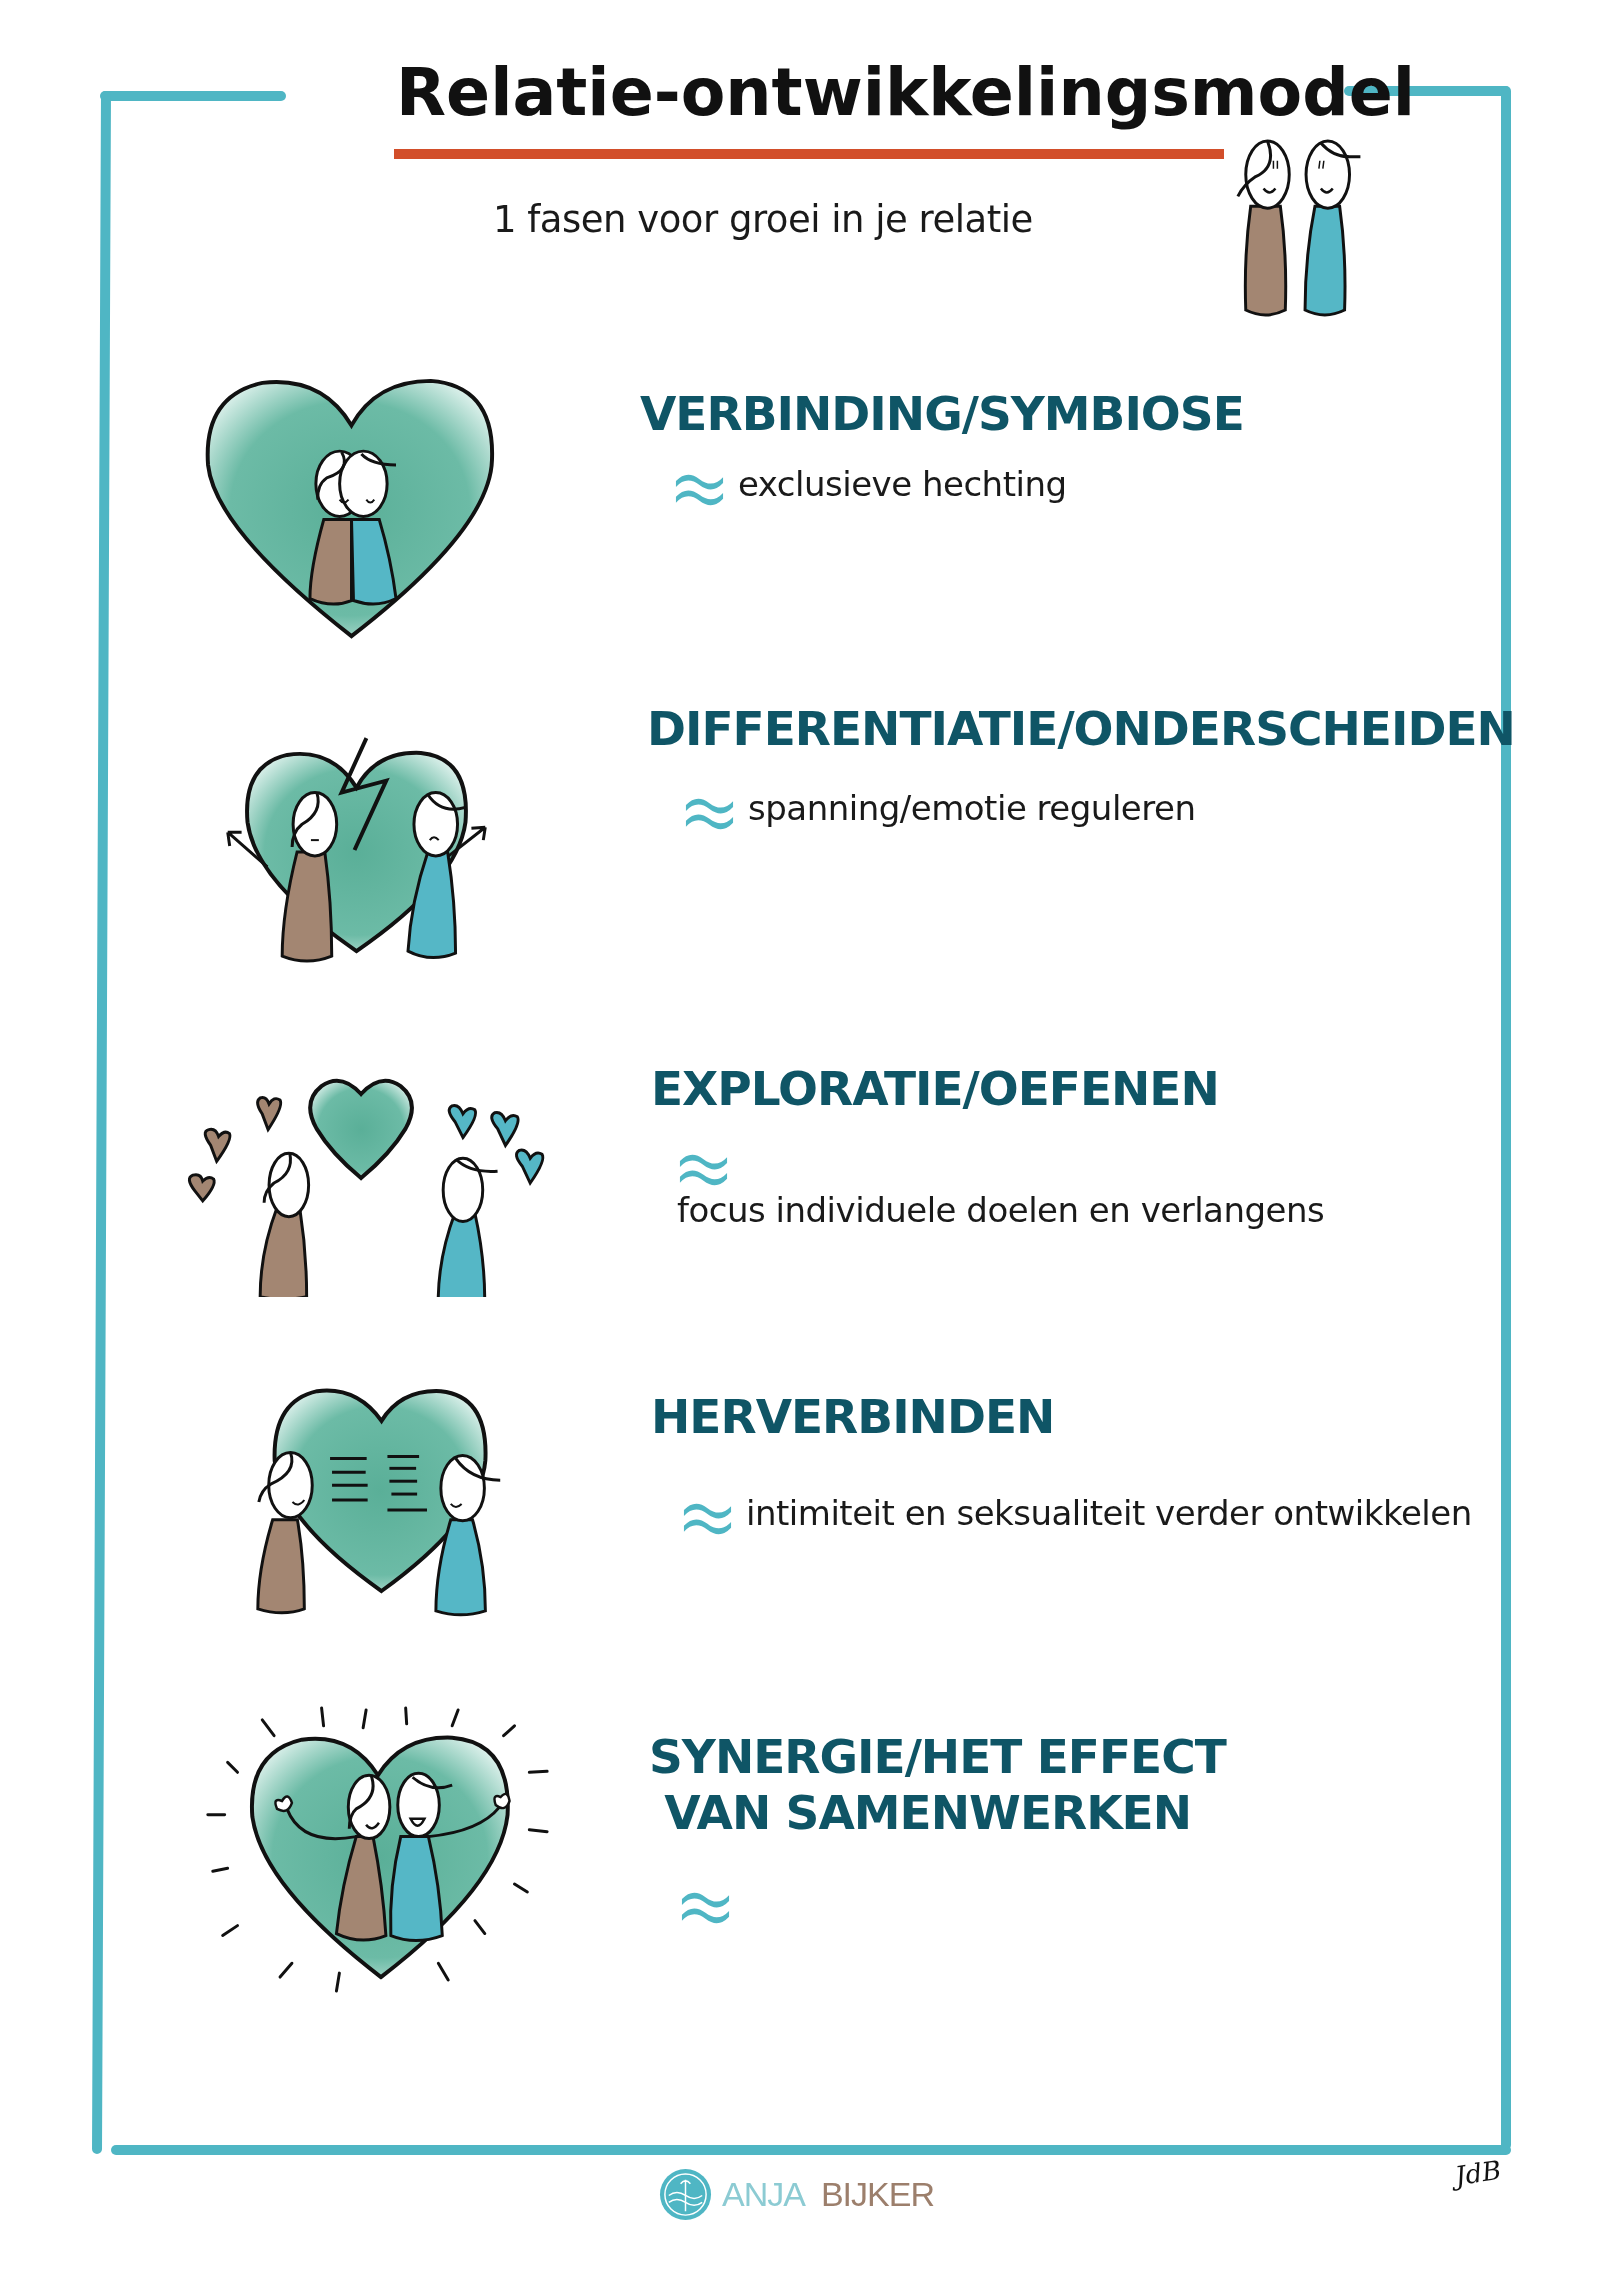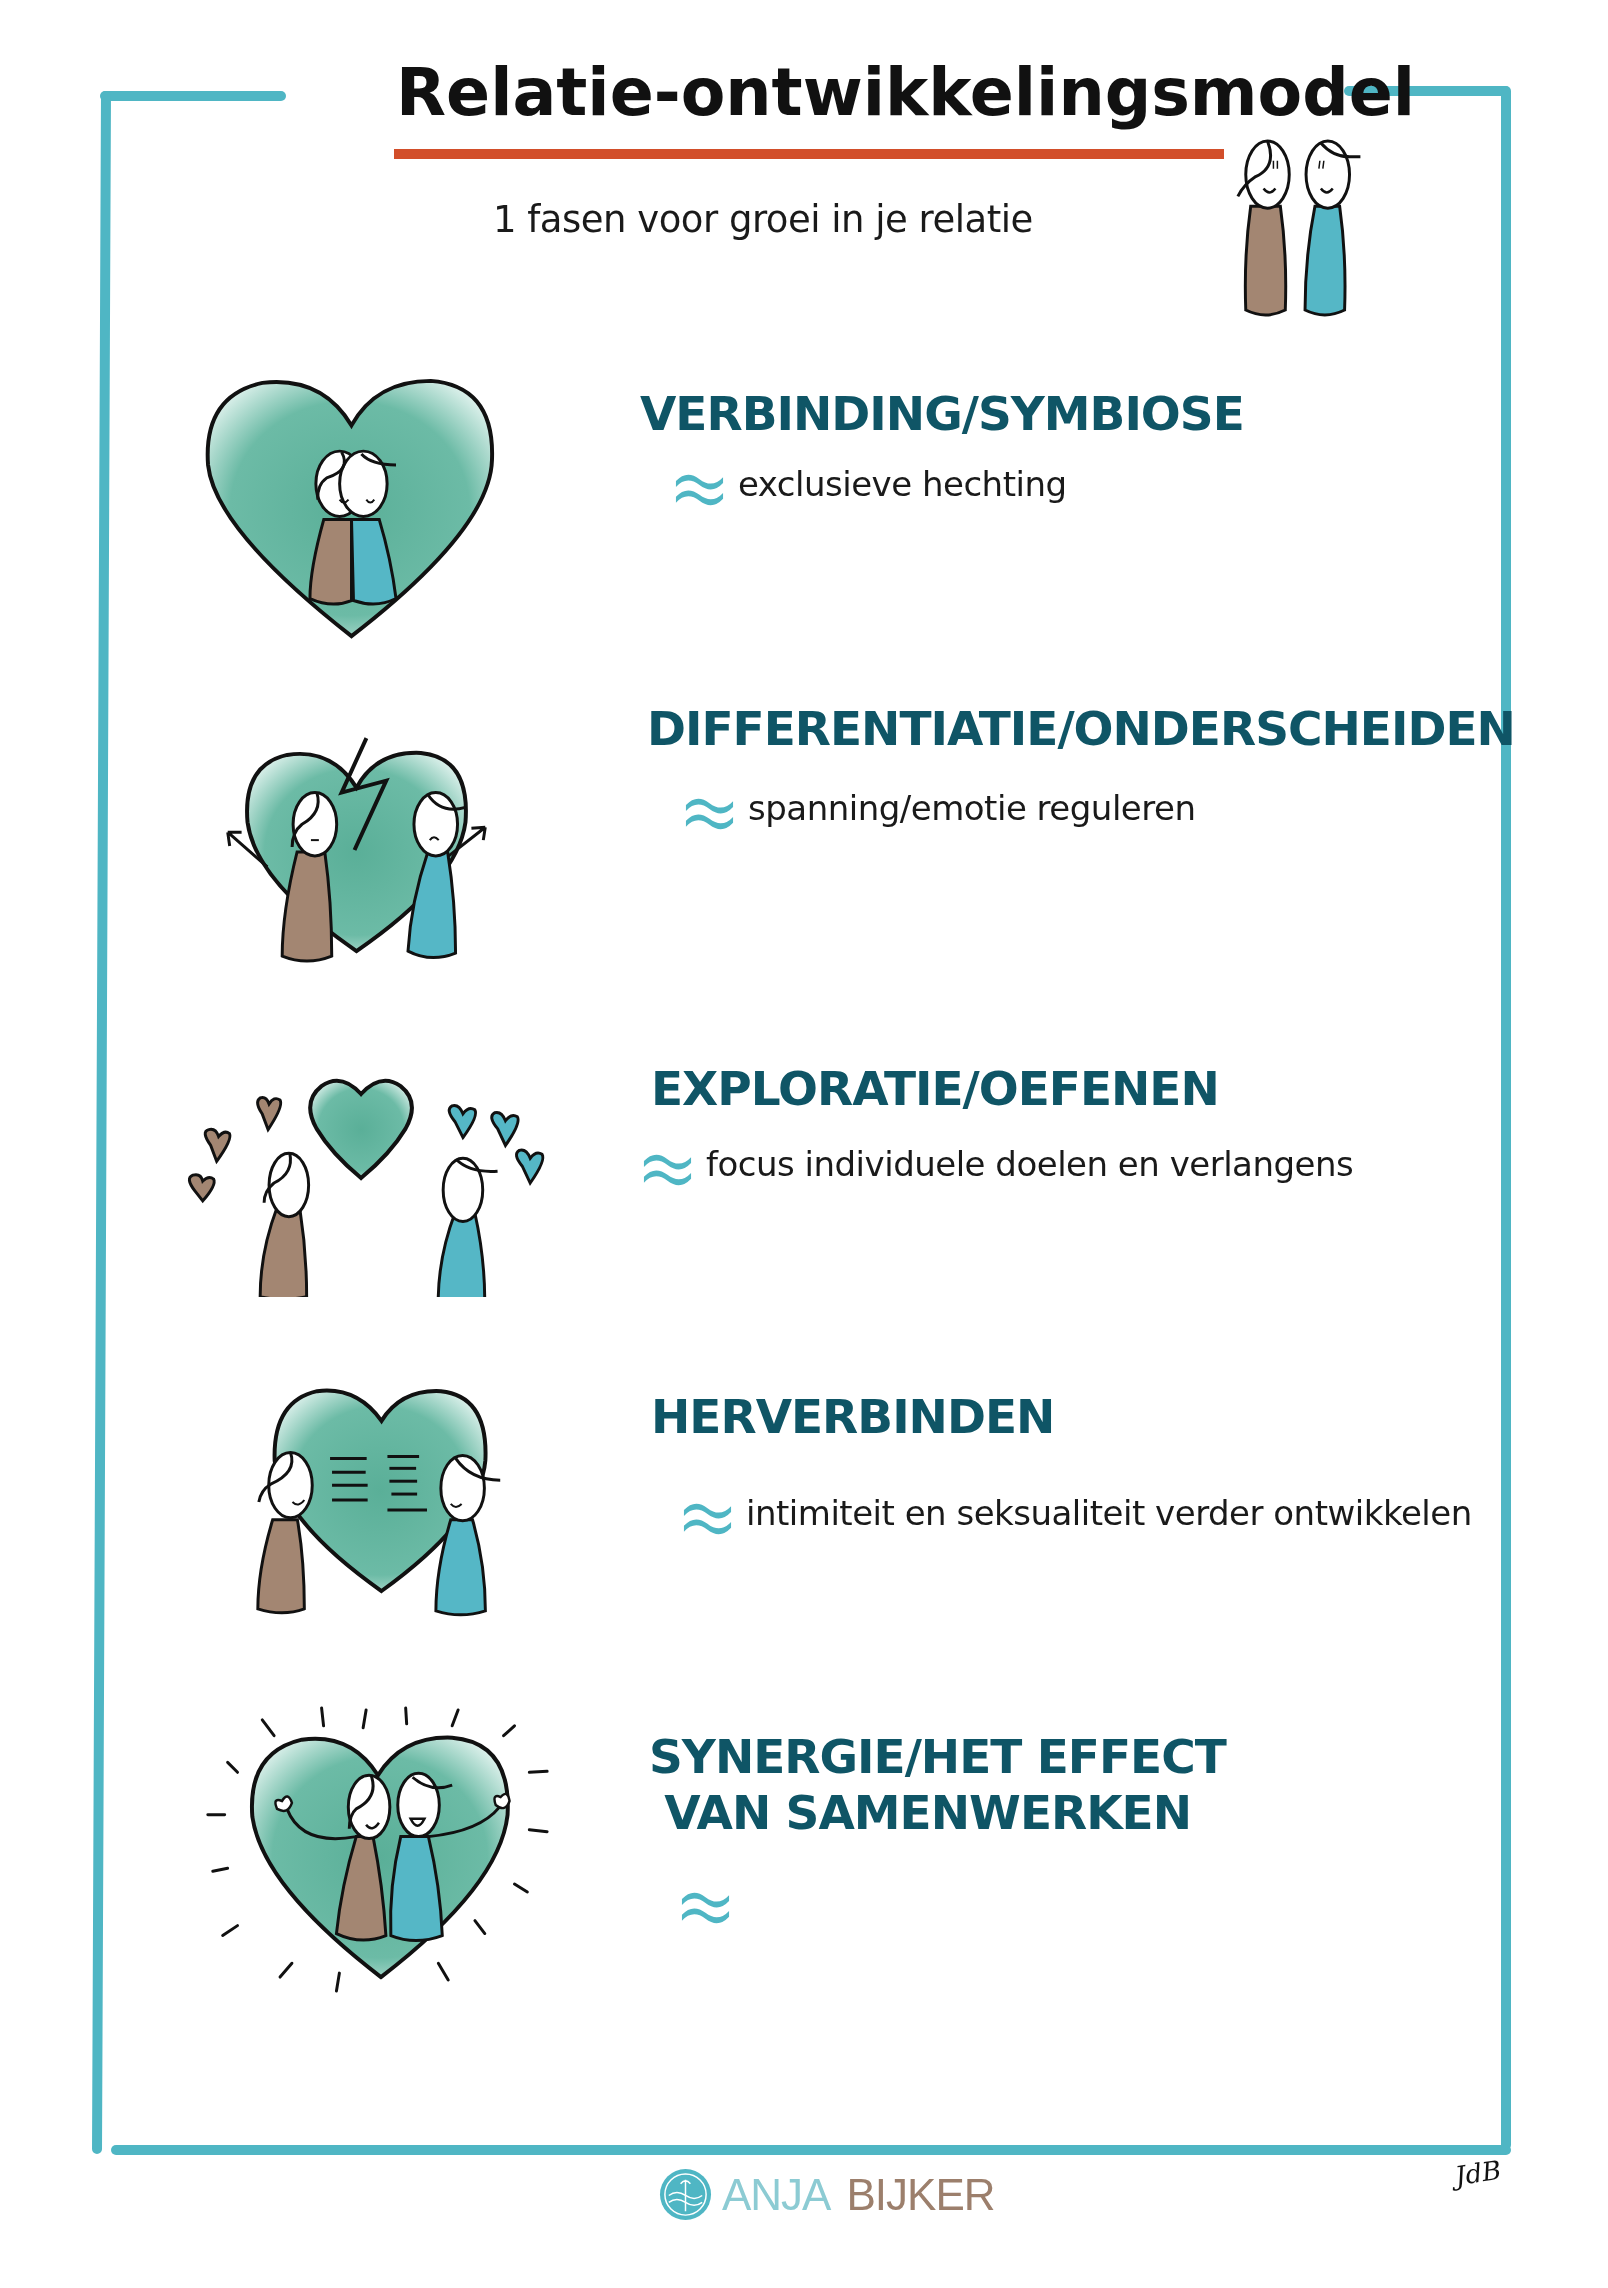--- a/index.html
+++ b/index.html
@@ -124,7 +124,7 @@
   <path d="M276 86 Q290 100 318 98" fill="none" stroke="#111" stroke-width="3"></path>
 </svg>
 <div class="phase-title" style="left:651px;top:1061px;">EXPLORATIE/OEFENEN</div>
-<div class="phase-desc" style="left:641px;top:1141px;">
+<div class="phase-desc" style="left:677px;top:1141px;flex-direction:column;">
   <svg class="wave" viewBox="0 0 54 40" width="53" height="40">
       <use href="#wave"></use>
     </svg>

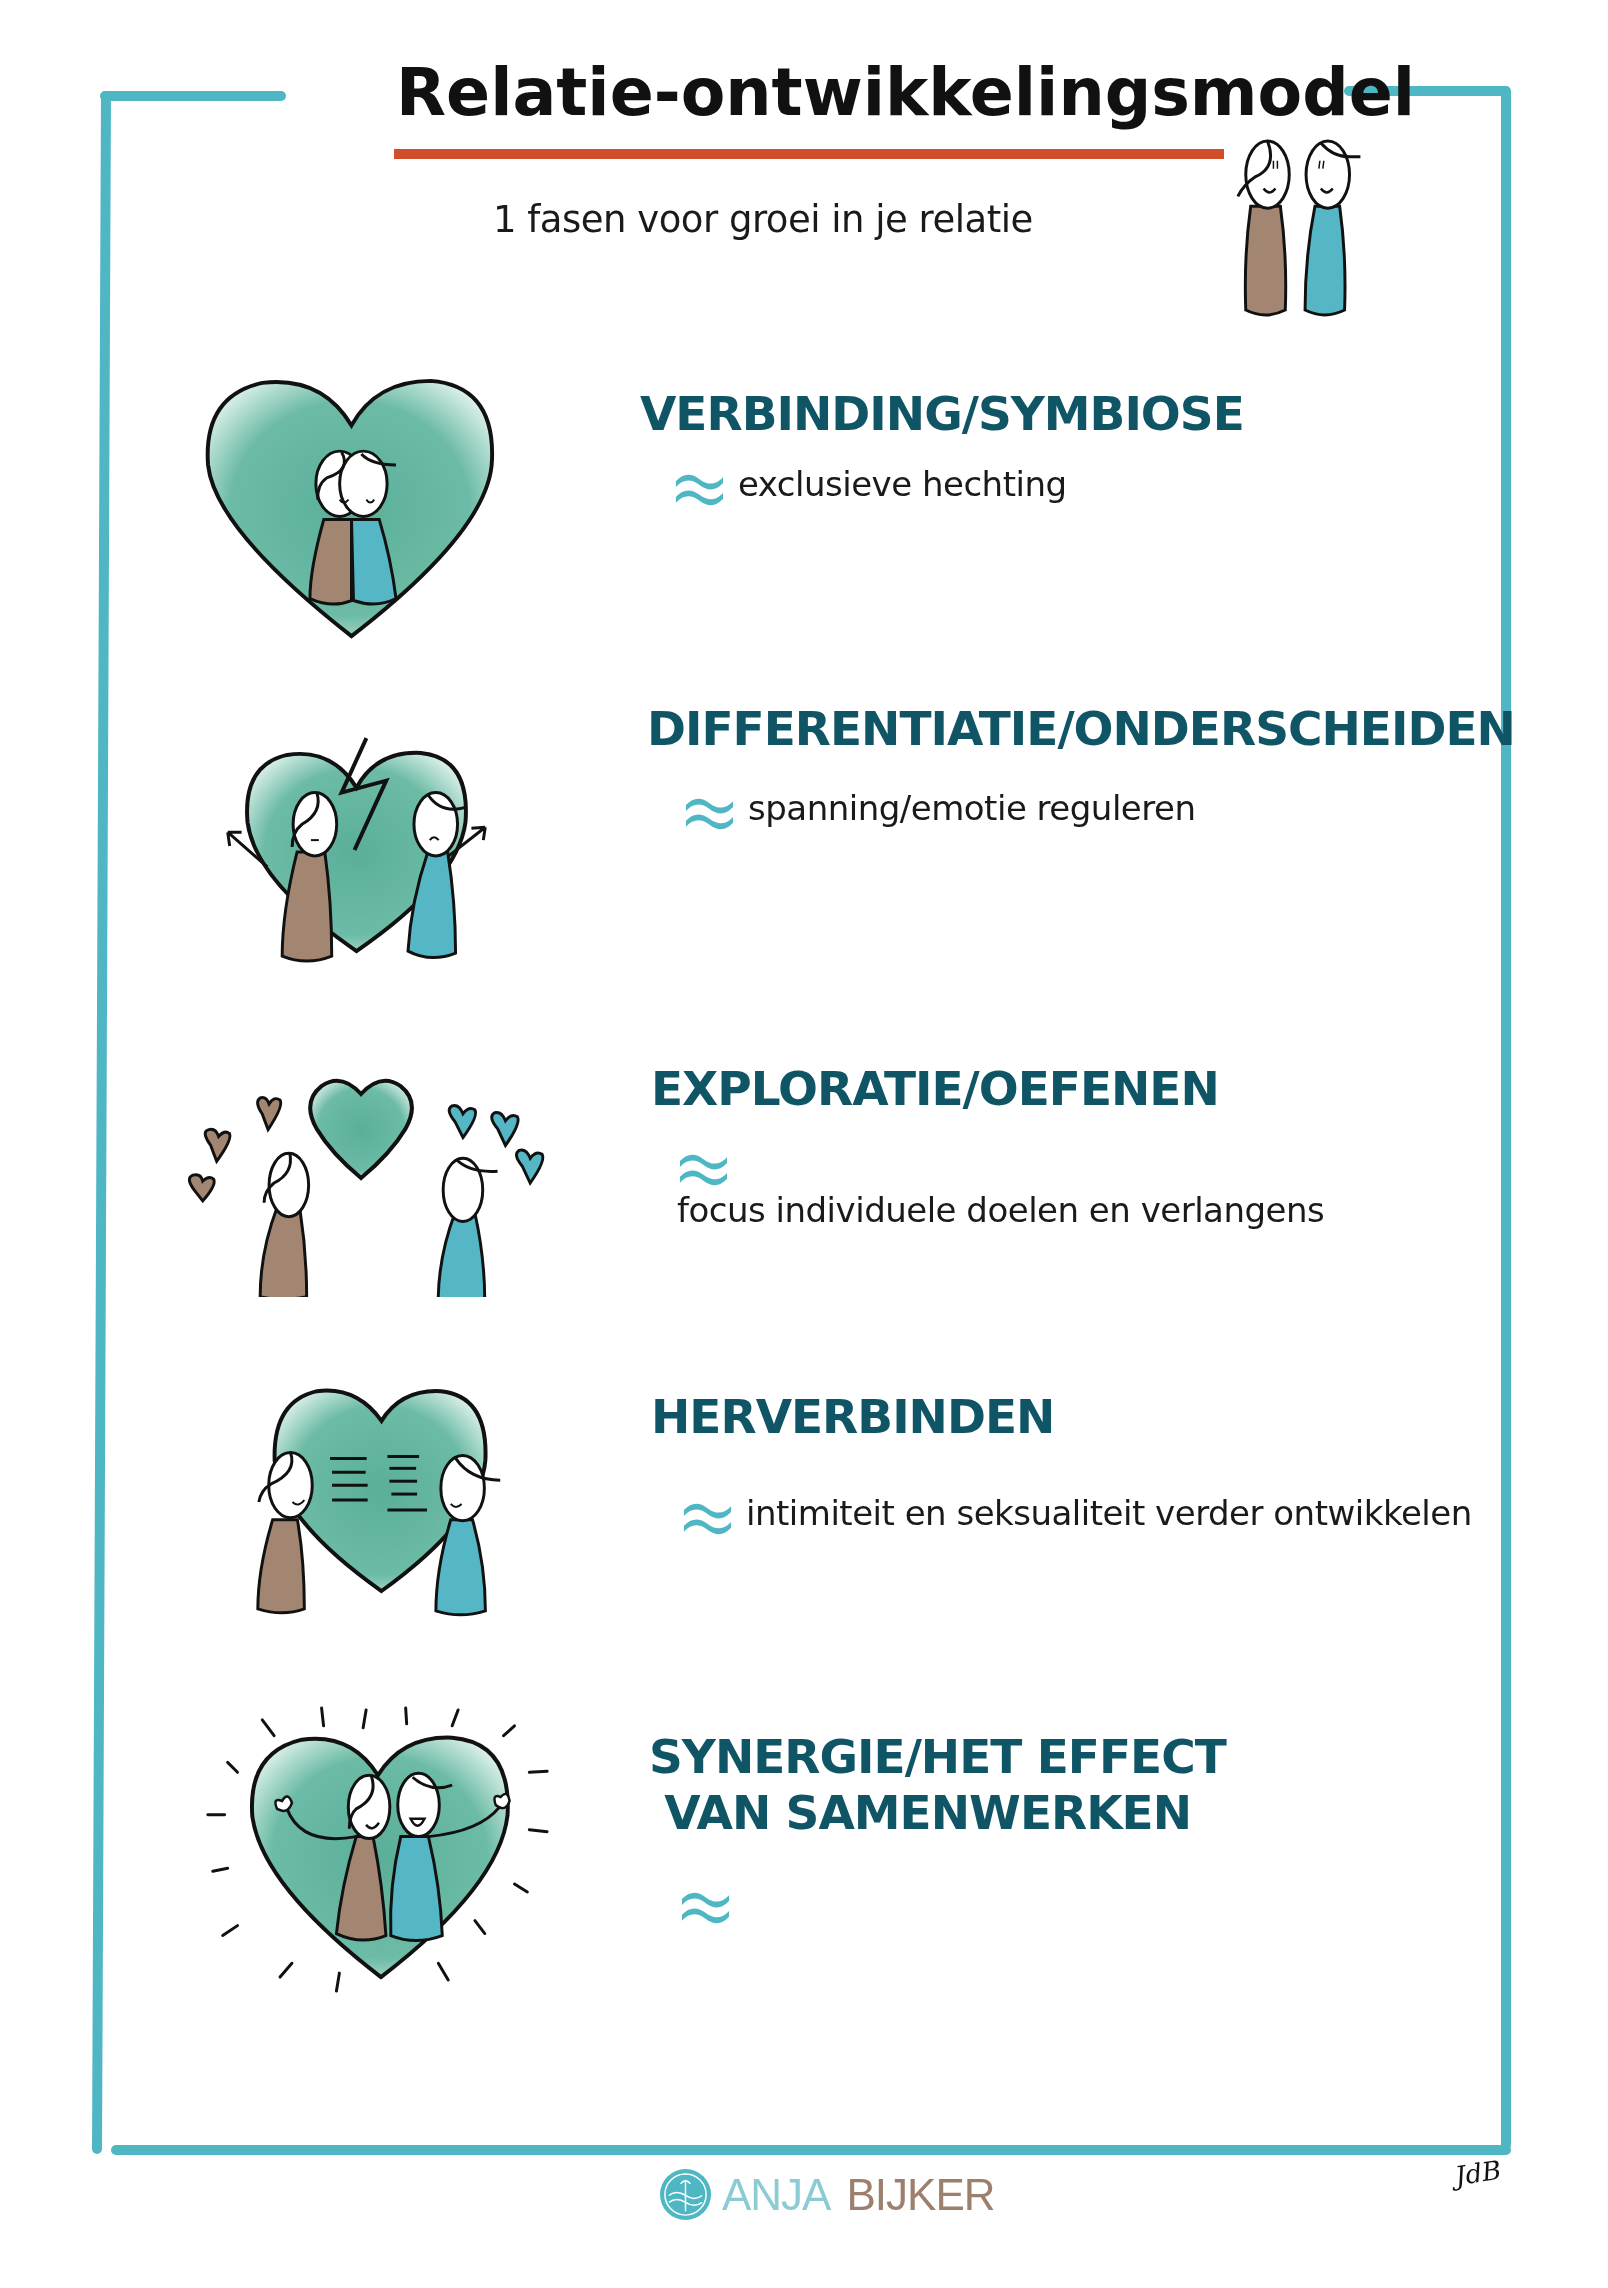--- a/index.html
+++ b/index.html
@@ -14,7 +14,7 @@
   .desc-lines div { white-space:nowrap; }
   .illus { position:absolute; }
   .logo { position:absolute; left:659px; top:2168px; display:flex; align-items:center; }
-  .logo-text { font-family:"Liberation Sans", sans-serif; font-size:44px; letter-spacing:-1px; margin-left:10px;text-align:center; }
+  .logo-text { font-family:"Liberation Sans", sans-serif; font-size:34px; letter-spacing:-1px; margin-left:10px;text-align:center; }
   .logo-first { color:#8ccbd3; }
   .logo-last { color:#9c7f6c; margin-left:16px; }
   .sig { position:absolute; left:1455px; top:2158px; font-family:"DejaVu Serif", serif; font-style:italic; font-size:26px; color:#111; transform:rotate(-8deg); }

